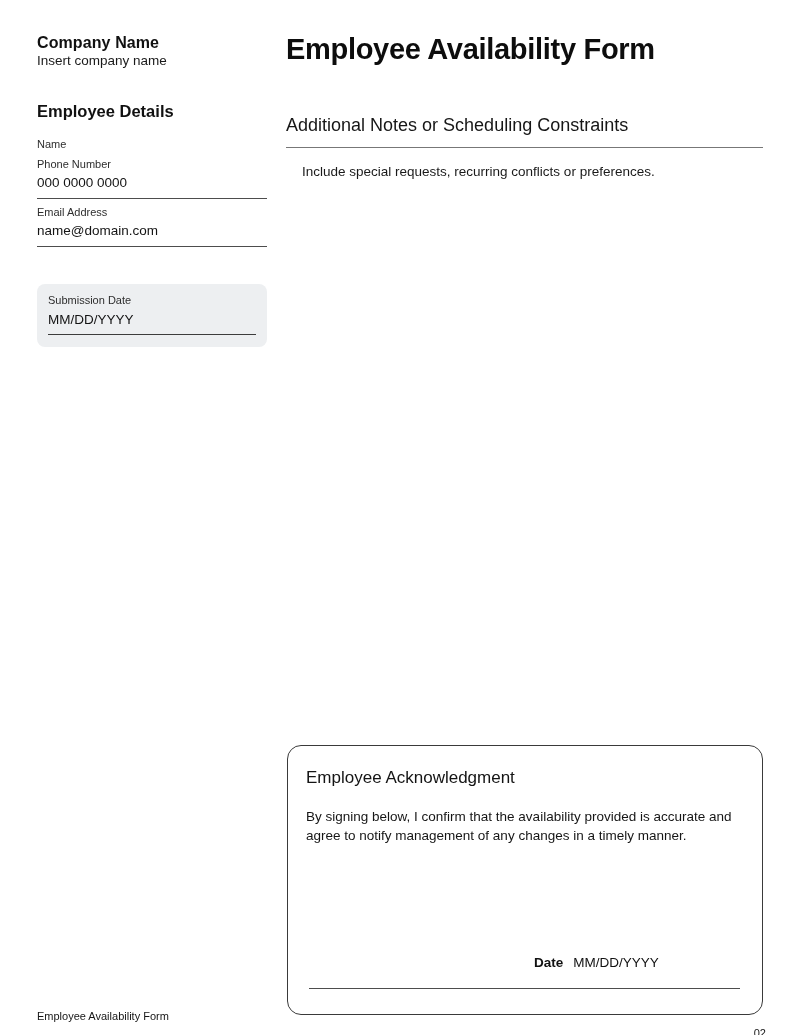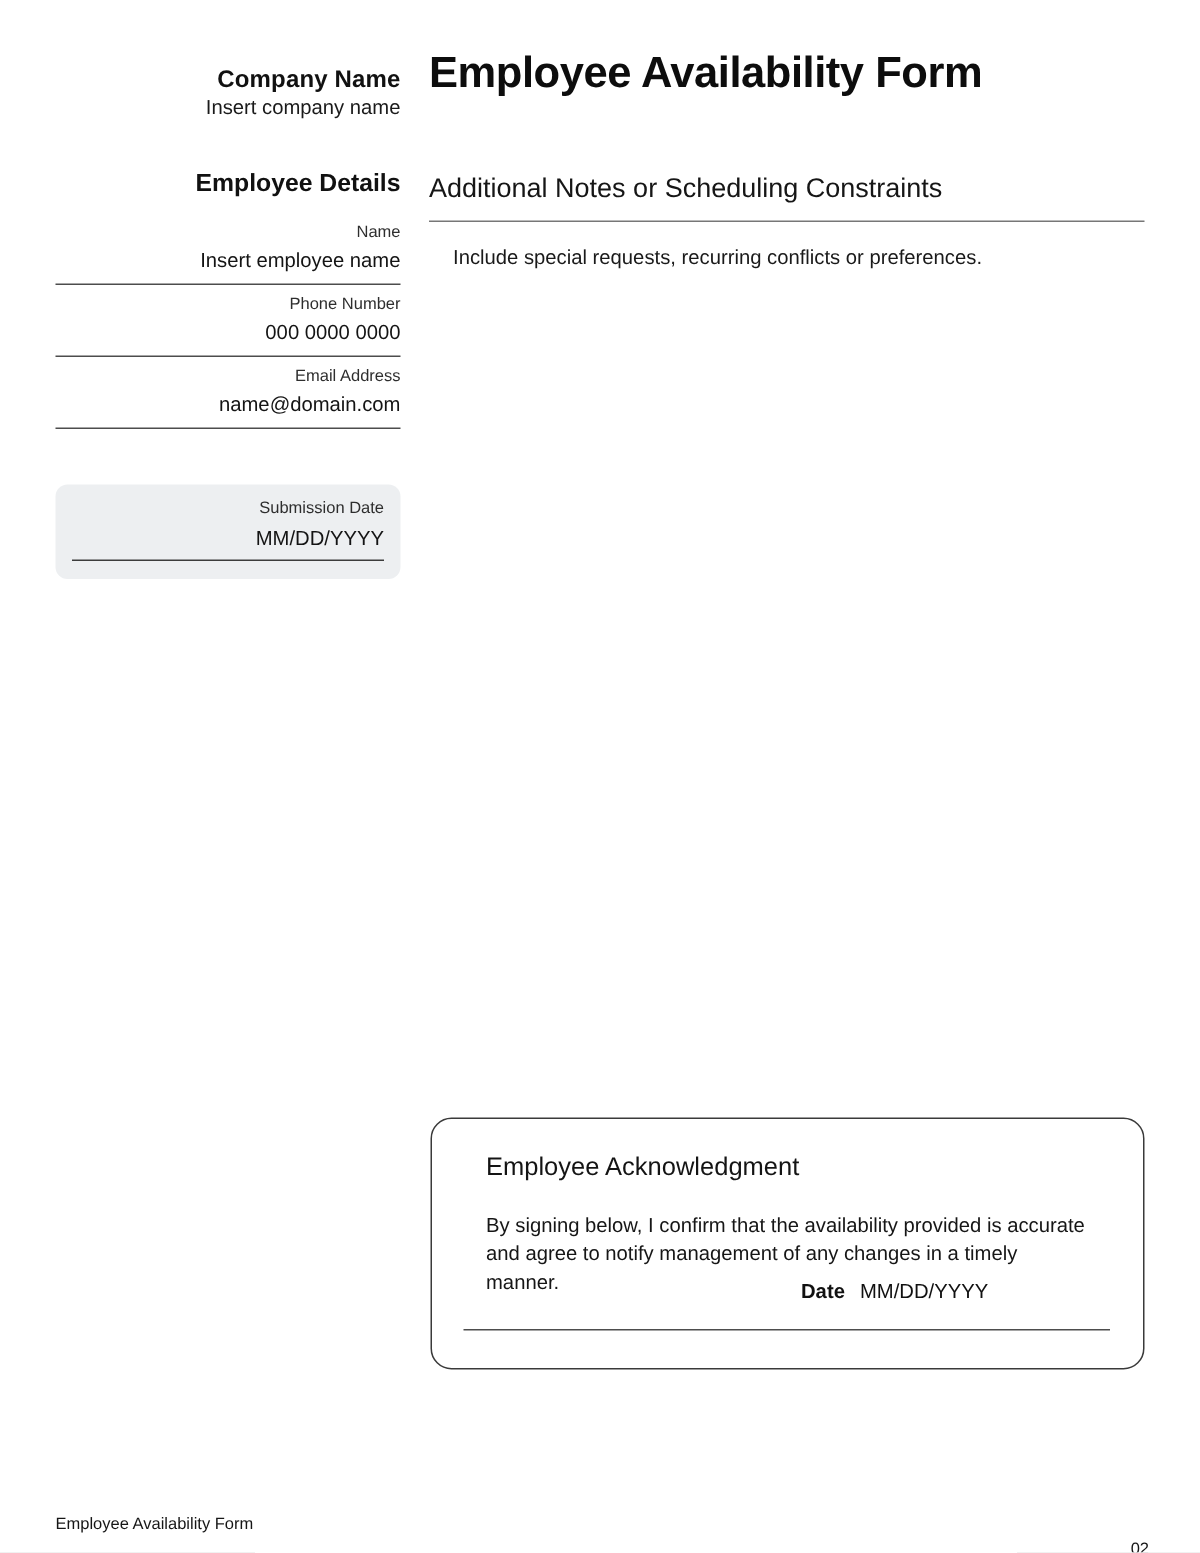--- a/index.html
+++ b/index.html
@@ -14,7 +14,7 @@
   }
 
   
-  .left-col{position:absolute;left:37px;top:44px;width:230px;text-align:right;}
+  .left-col{position:absolute;left:37px;top:33px;width:230px;}
   .company-title{font-size:16px;font-weight:bold;line-height:19px;letter-spacing:.1px;}
   .company-placeholder{font-size:13.5px;line-height:17px;color:#1a1a1a;}
   .details-heading{margin-top:32px;font-size:16.5px;font-weight:bold;line-height:20px;}

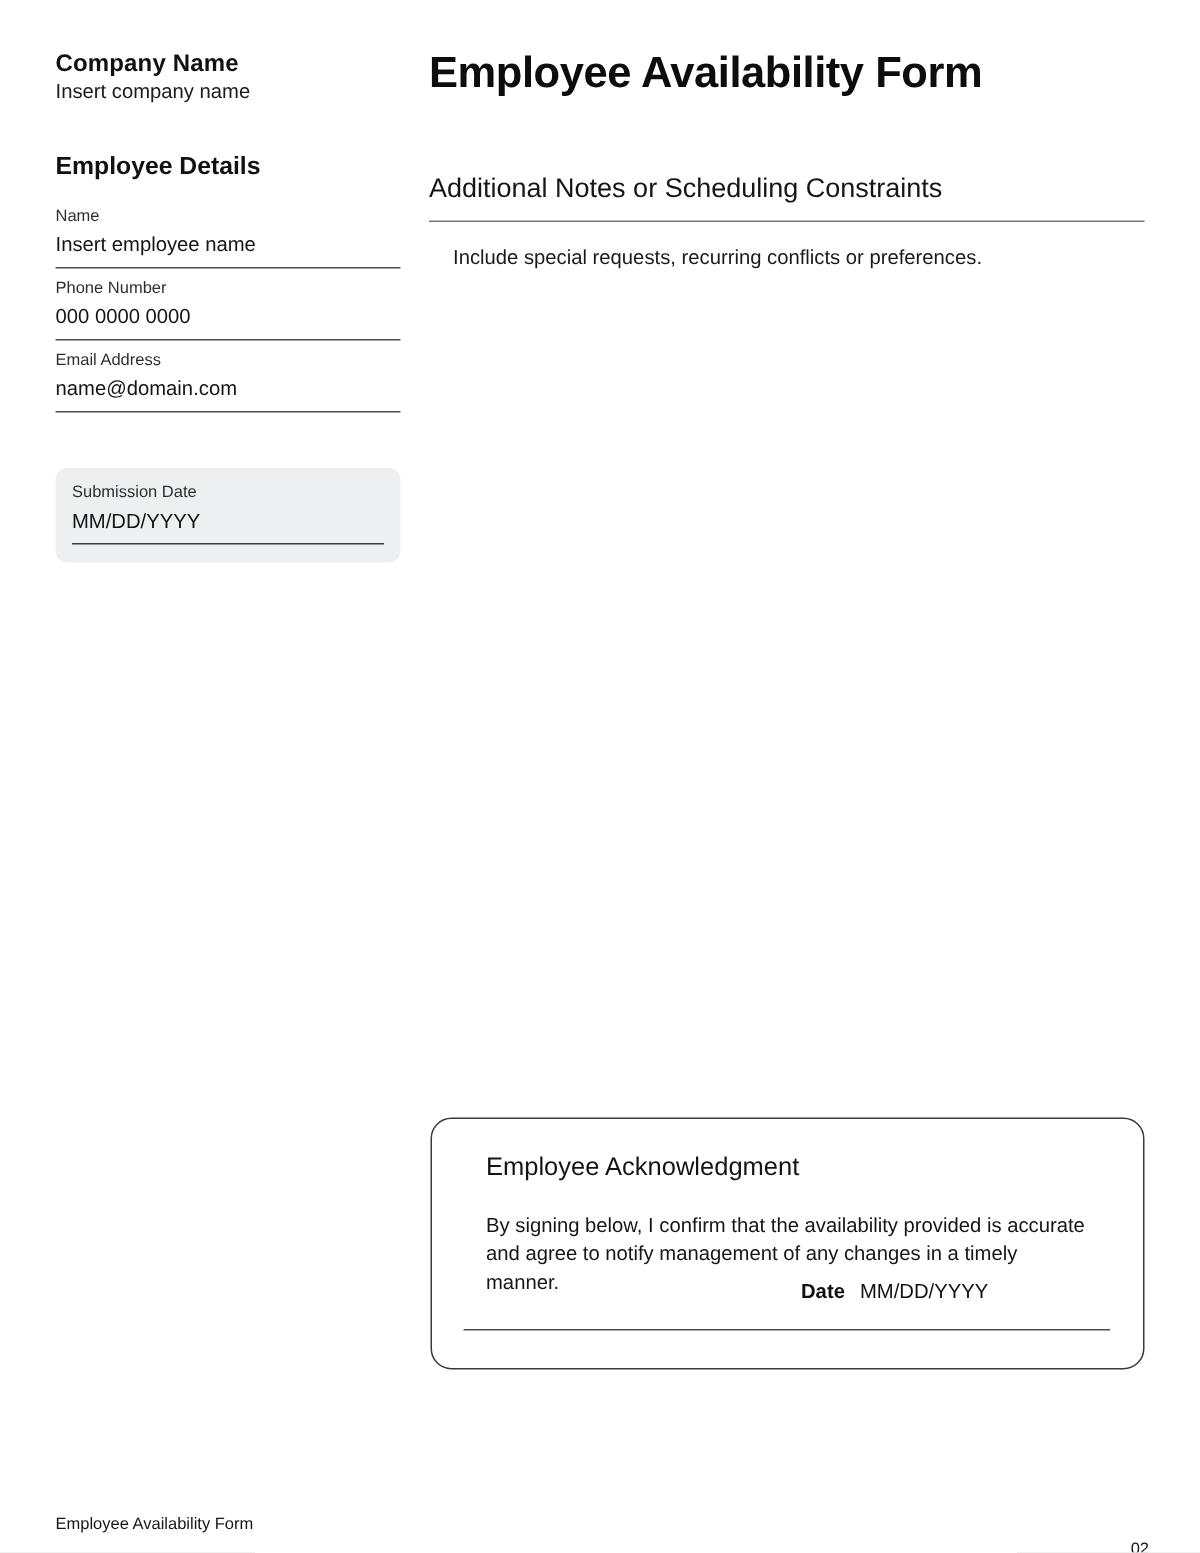--- a/index.html
+++ b/index.html
@@ -78,7 +78,6 @@
     <div class="fields">
       <div class="field">
         <div class="field-label">Name</div>
-        <div class="field-value">Insert employee name</div>
       </div>
       <div class="field">
         <div class="field-label">Phone Number</div>

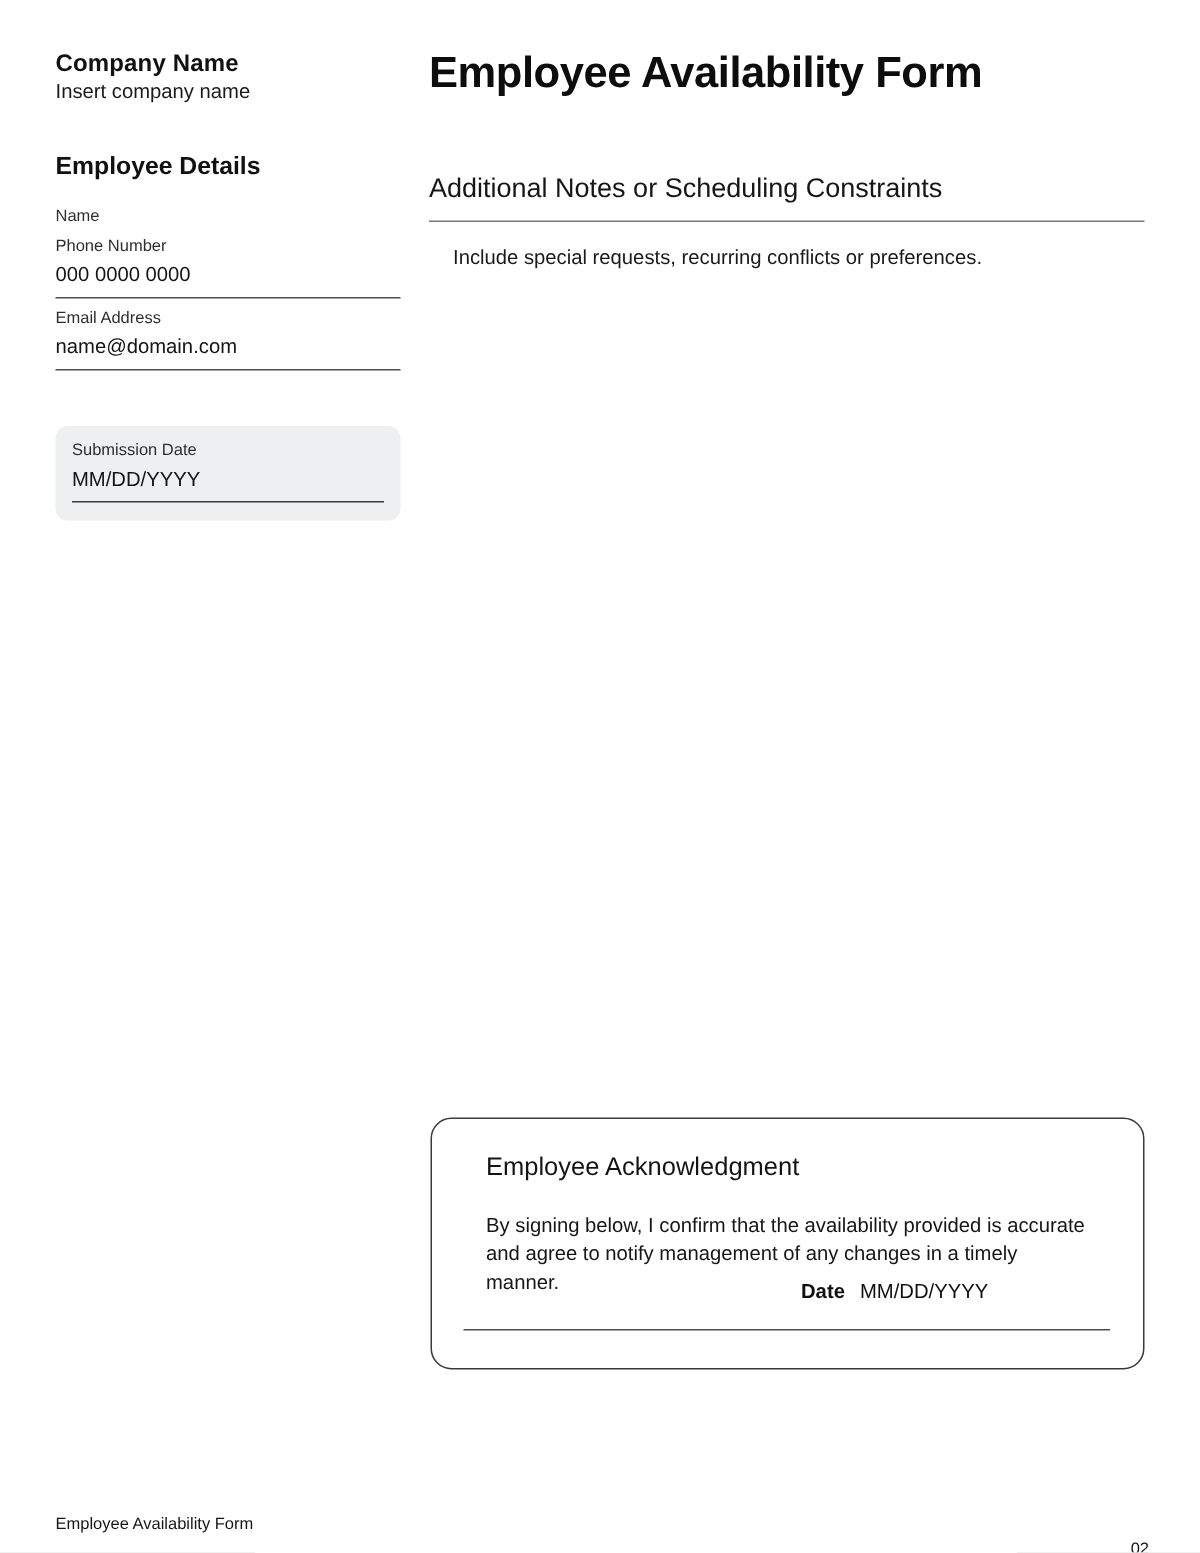--- a/index.html
+++ b/index.html
@@ -43,10 +43,10 @@
 
   
   .ack-box{
-    position:absolute;left:287px;top:745px;width:476px;height:168px;
+    position:absolute;left:287px;top:745px;width:476px;height:270px;
     box-sizing:border-box;
     border:1px solid #3a3a3a;border-radius:14px;
-    padding:21px 36px;
+    padding:21px 18px;
   }
   .ack-heading{font-size:17px;font-weight:normal;line-height:21px;color:#141414;}
   .ack-body{margin-top:19px;font-size:13.5px;line-height:19px;color:#161616;max-width:440px;}

